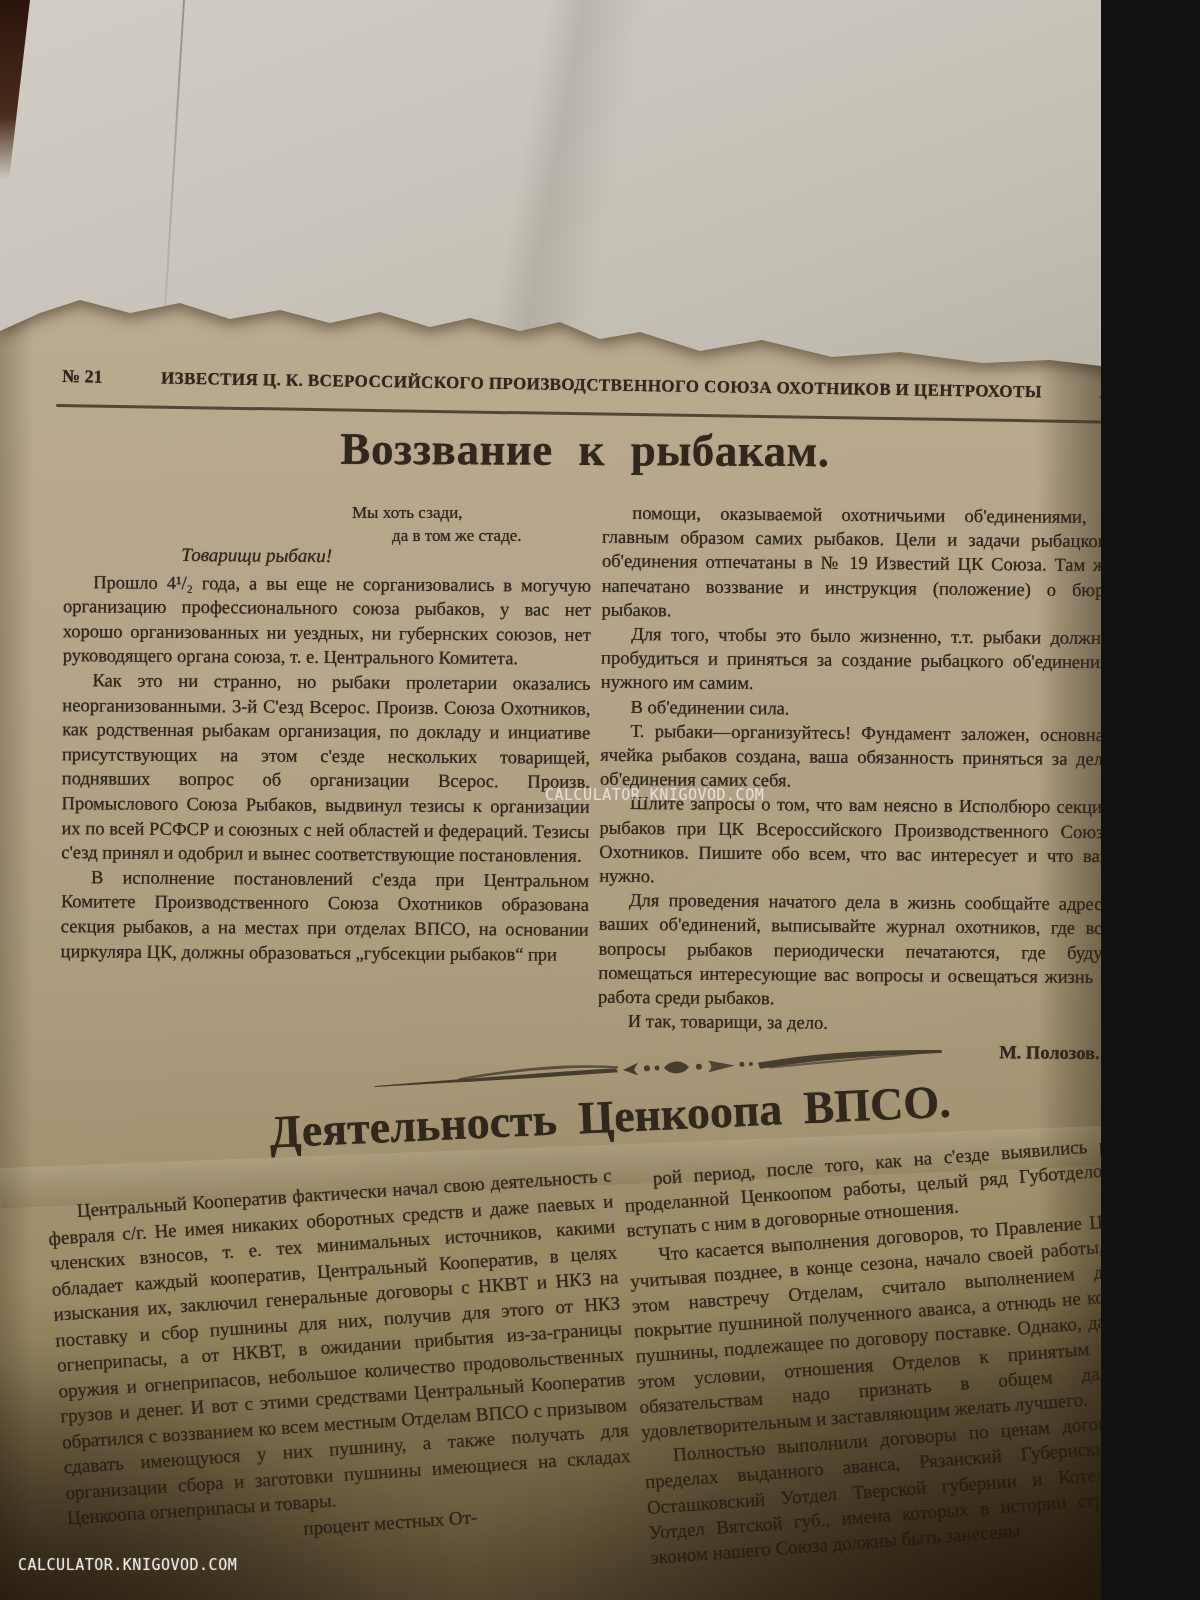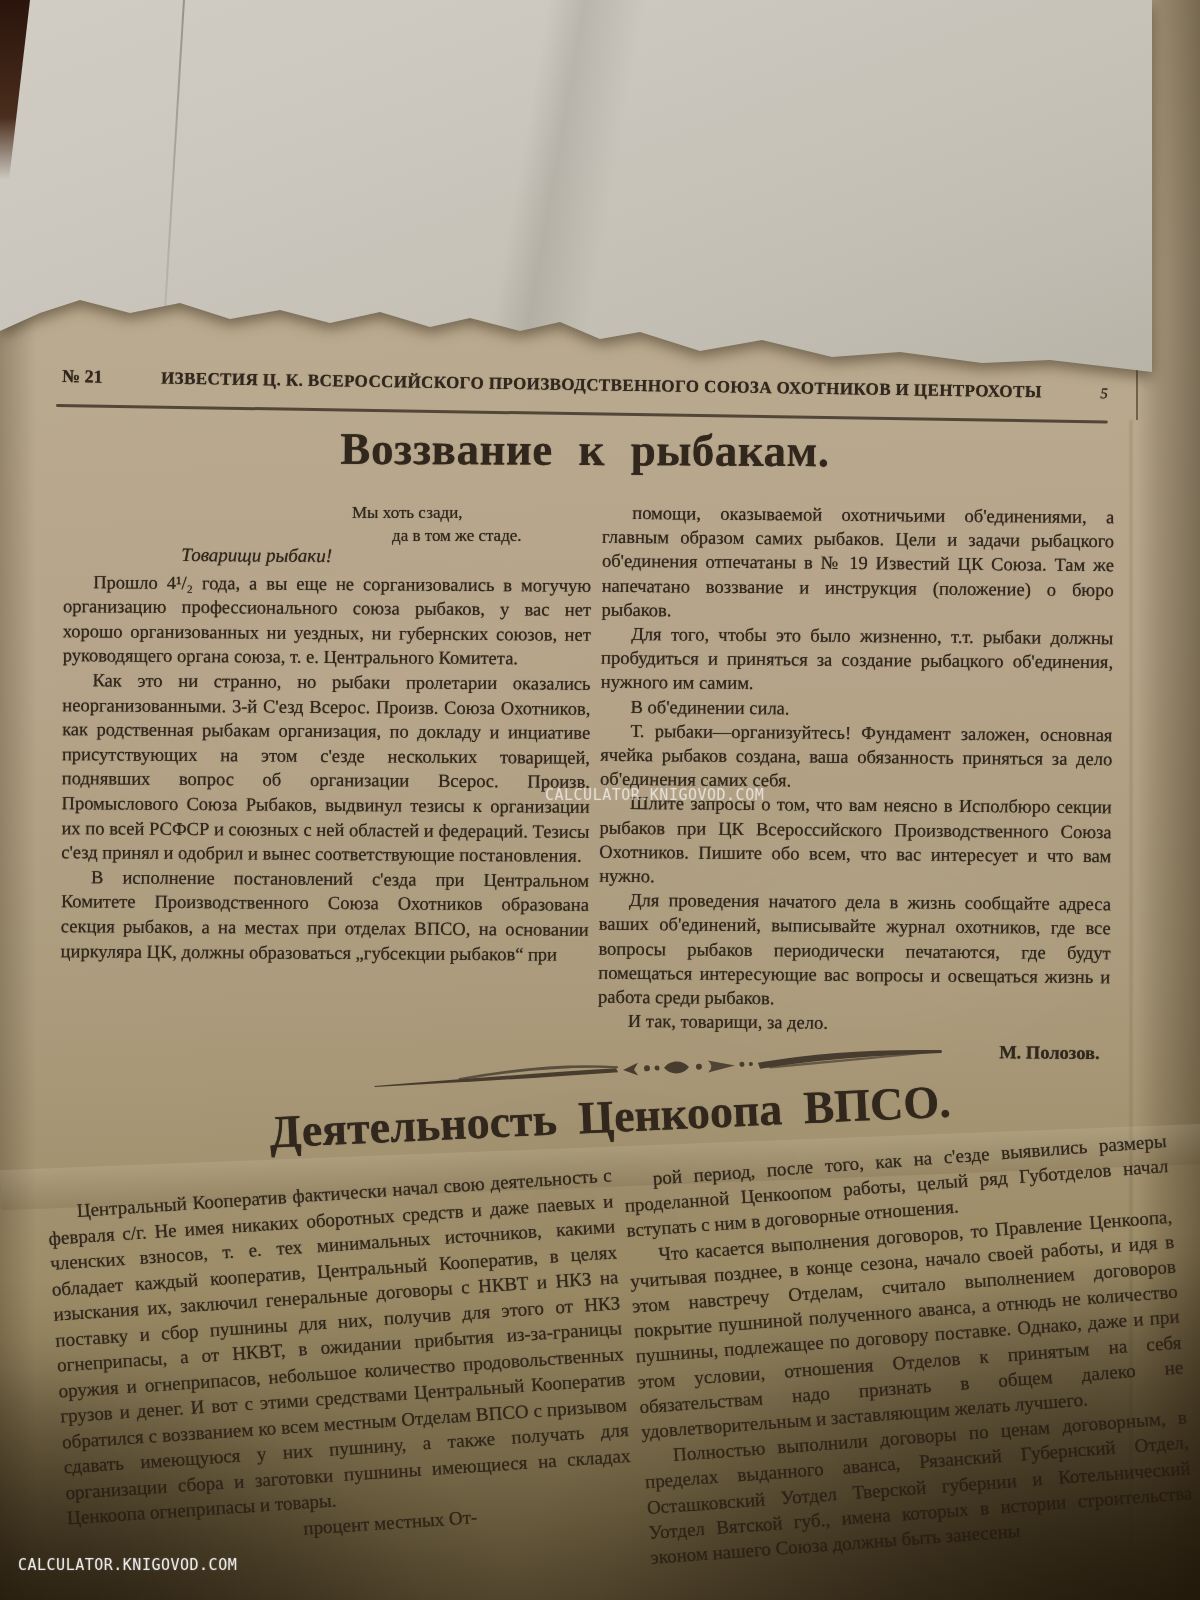--- a/index.html
+++ b/index.html
@@ -4,7 +4,7 @@
 <style>
   html,body{margin:0;padding:0;background:#111;}
   .photo{
-    position:relative;width:1200px;height:1600px;overflow:hidden;
+    position:relative;width:1101px;height:1600px;overflow:hidden;
     font-family:"Liberation Serif", serif;
     background:#b3a286;
   }

